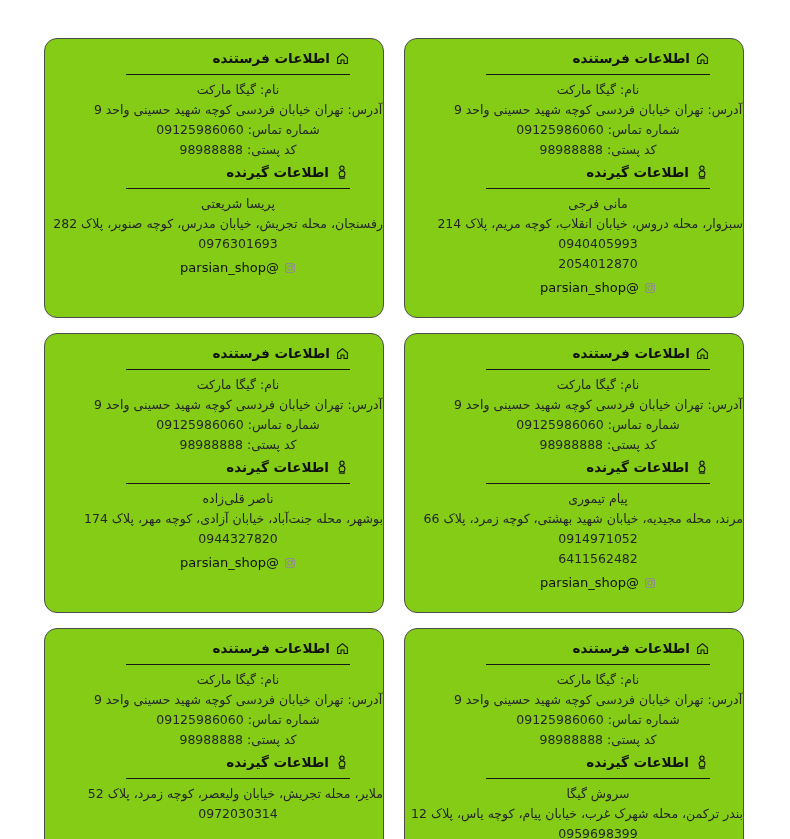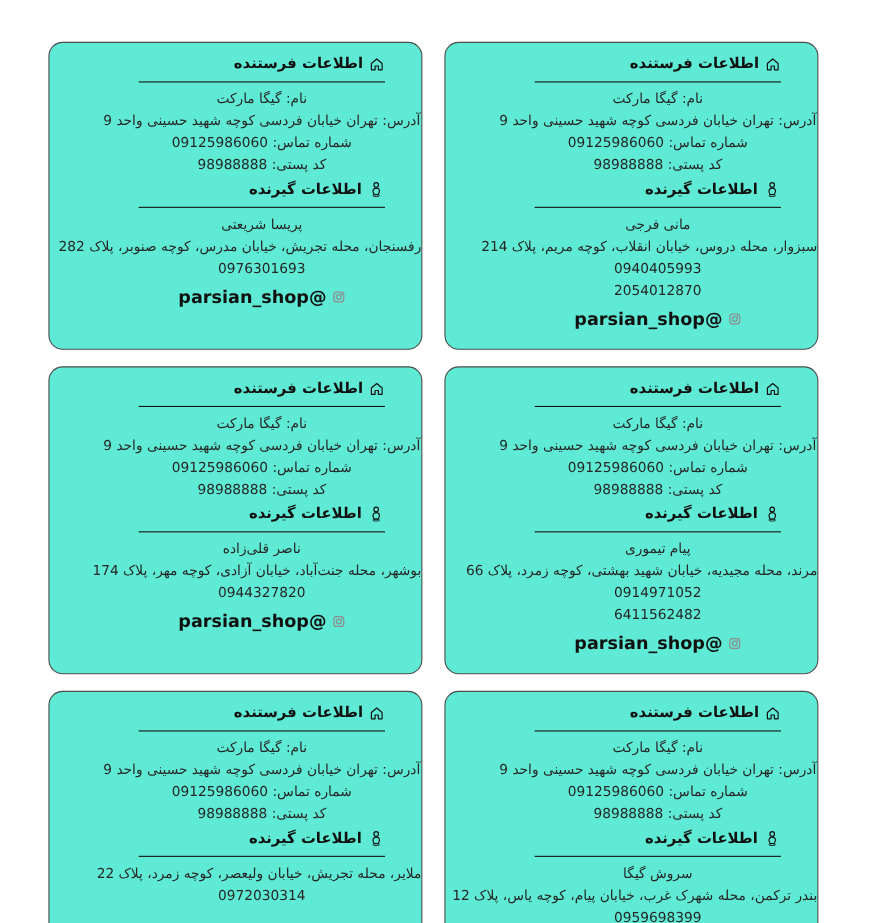--- a/index.html
+++ b/index.html
@@ -20,7 +20,7 @@
   }
   .card {
     width: 340px; height: 280px;
-    background: #5eead4;
+    background: #84cc16;
     border: 1px solid #4d4d4d;
     border-radius: 13px;
     direction: rtl;

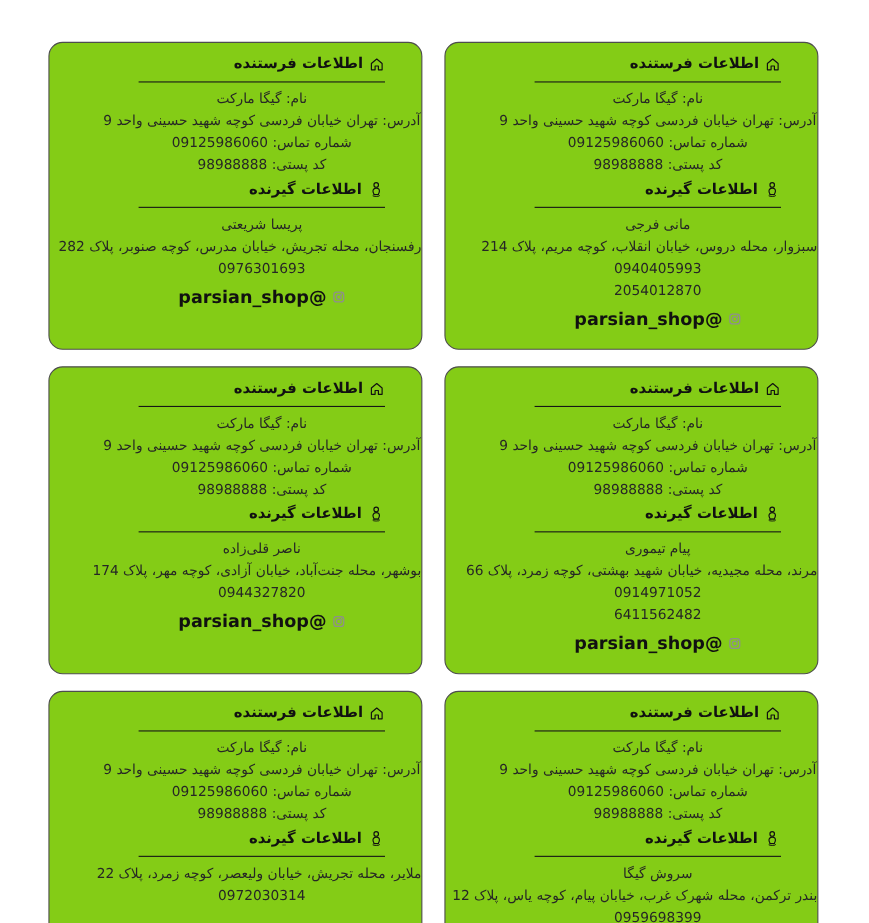--- a/index.html
+++ b/index.html
@@ -48,7 +48,7 @@
     display: flex; justify-content: center; align-items: center; gap: 5px;
   }
   .handle {
-    font-size: 16px; font-weight: bold; color: #111;
+    font-size: 13px; font-weight: normal; color: #111;
     direction: ltr; unicode-bidi: isolate;
   }
   .ig { color: #8e8e8e; }

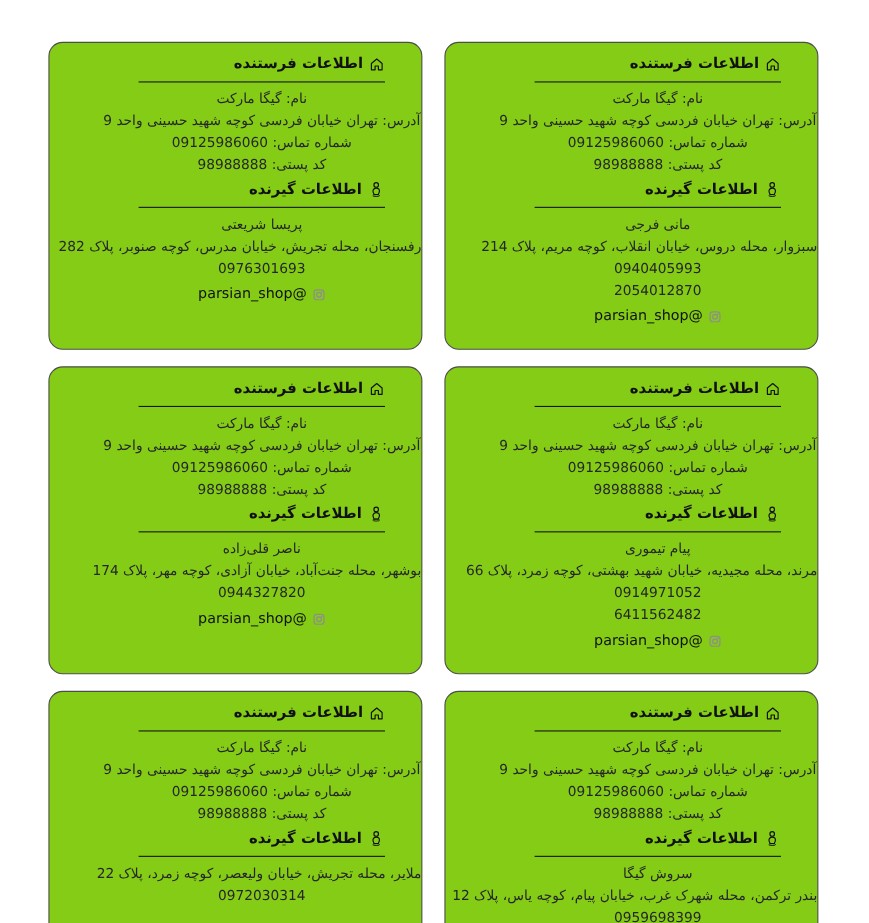--- a/index.html
+++ b/index.html
@@ -254,7 +254,7 @@
       <span>اطلاعات گیرنده</span>
     </div>
     <div class="sec-body">
-      <div>ملایر، محله تجریش، خیابان ولیعصر، کوچه زمرد، پلاک 22</div>
+      <div>ملایر، محله تجریش، خیابان ولیعصر، کوچه زمرد، پلاک 52</div>
       <div>0972030314</div>
       <div></div>
     </div>

